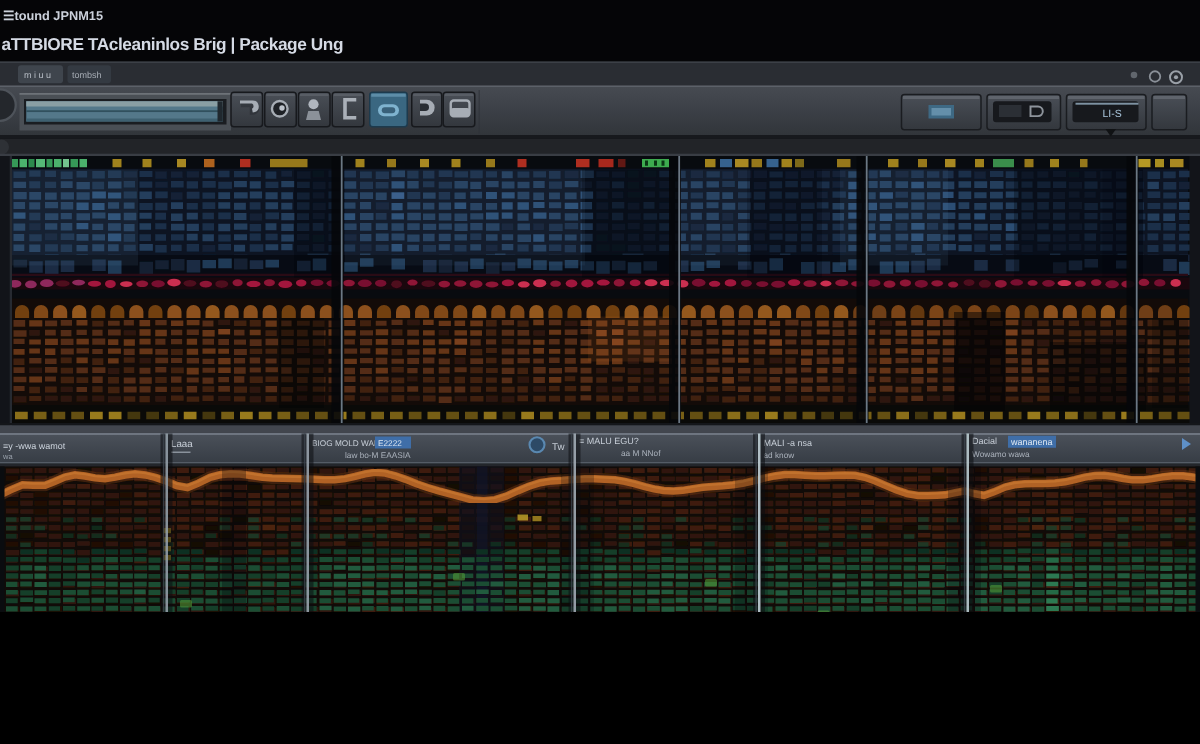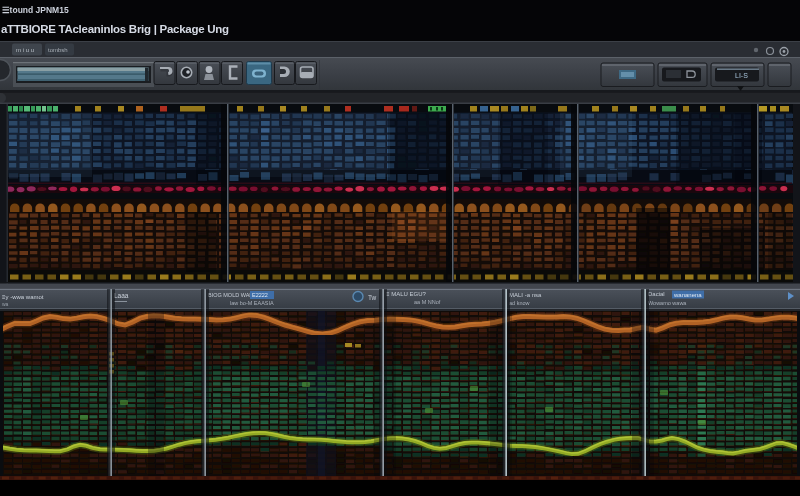--- a/index.html
+++ b/index.html
@@ -1,7 +1,7 @@
 <!DOCTYPE html>
 <html><head><meta charset="utf-8"><style>
 html,body{margin:0;padding:0;background:#000;}
-#page{position:relative;width:800px;height:480px;overflow:hidden;background:#0a0b0e;font-family:"Liberation Sans",sans-serif;}
+#page{position:relative;width:800px;height:408px;overflow:hidden;background:#0a0b0e;font-family:"Liberation Sans",sans-serif;}
 </style></head><body>
 <div id="page"><svg xmlns="http://www.w3.org/2000/svg" width="800" height="496" viewBox="0 0 800 496" font-family="Liberation Sans, sans-serif">
       <defs>

